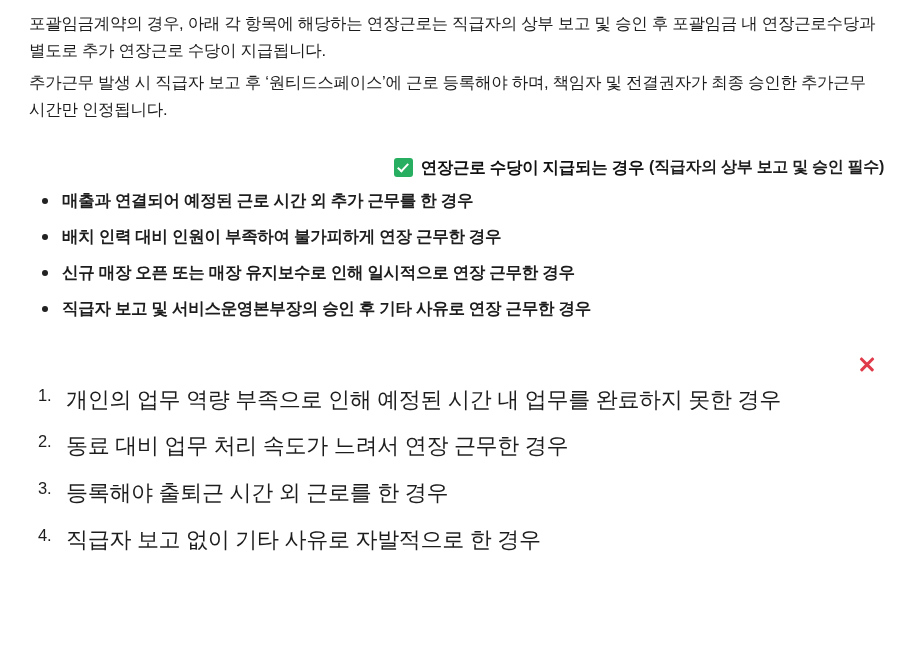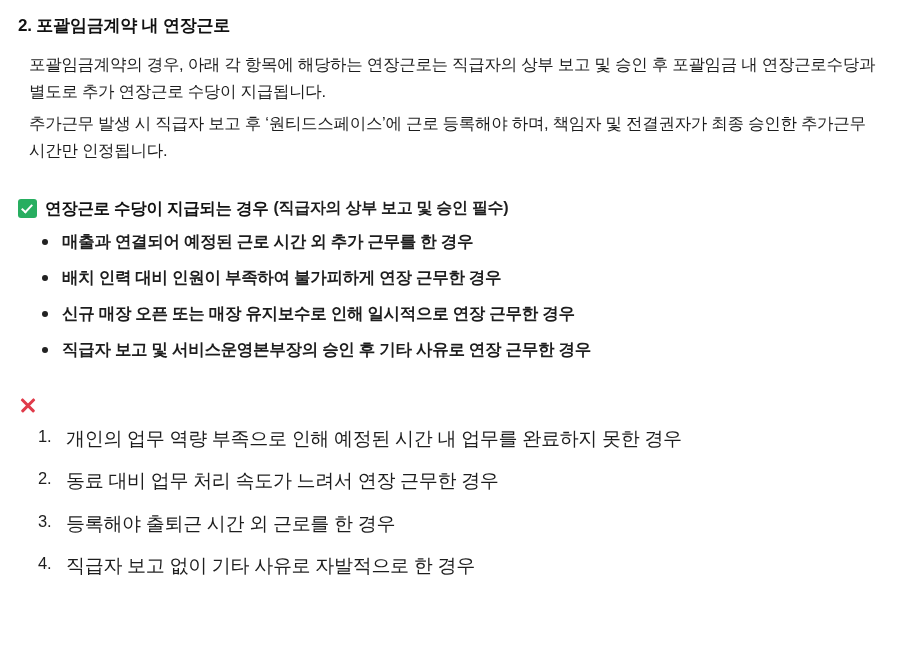--- a/index.html
+++ b/index.html
@@ -157,7 +157,6 @@
 
 <div class="page">
 
-  <div class="section-title">2. 포괄임금계약 내 연장근로</div>
 
   <p class="para">포괄임금계약의 경우, 아래 각 항목에 해당하는 연장근로는 직급자의 상부 보고 및 승인 후 포괄임금 내 연장근로수당과 별도로 추가 연장근로 수당이 지급됩니다.</p>
 

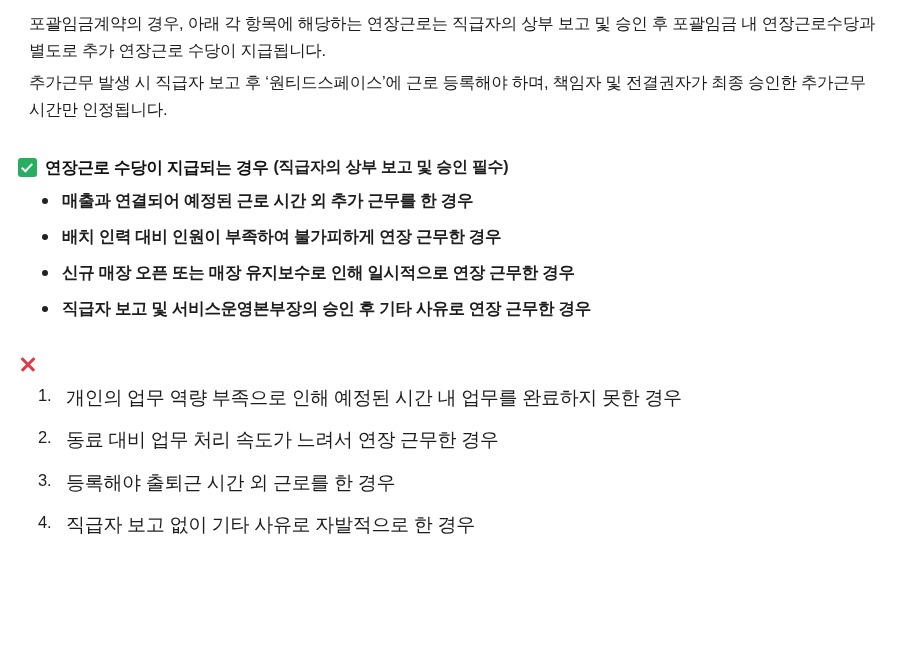--- a/index.html
+++ b/index.html
@@ -48,6 +48,7 @@
     font-size: 16.5px;
     margin: 0 0 10px 2px;
     letter-spacing: -0.3px;
+    justify-content: flex-end;
   }
   .head-text {
     font-weight: bold;

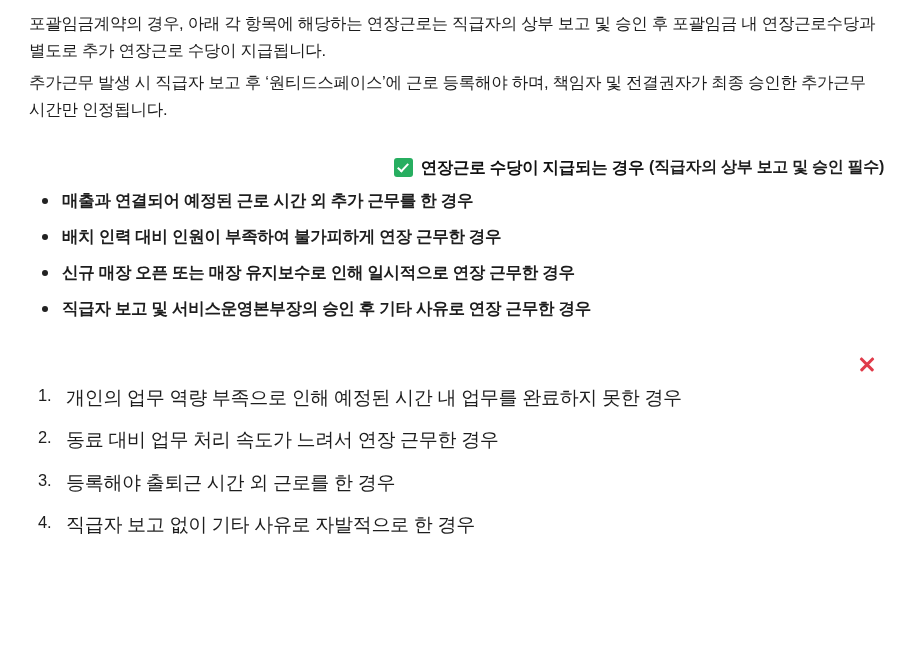--- a/index.html
+++ b/index.html
@@ -136,7 +136,7 @@
   }
   ol.numbers li {
     position: relative;
-    font-size: 19px;
+    font-size: 22px;
     line-height: 1.45;
     color: #1d1d1d;
     padding: 0 0 0 30px;

